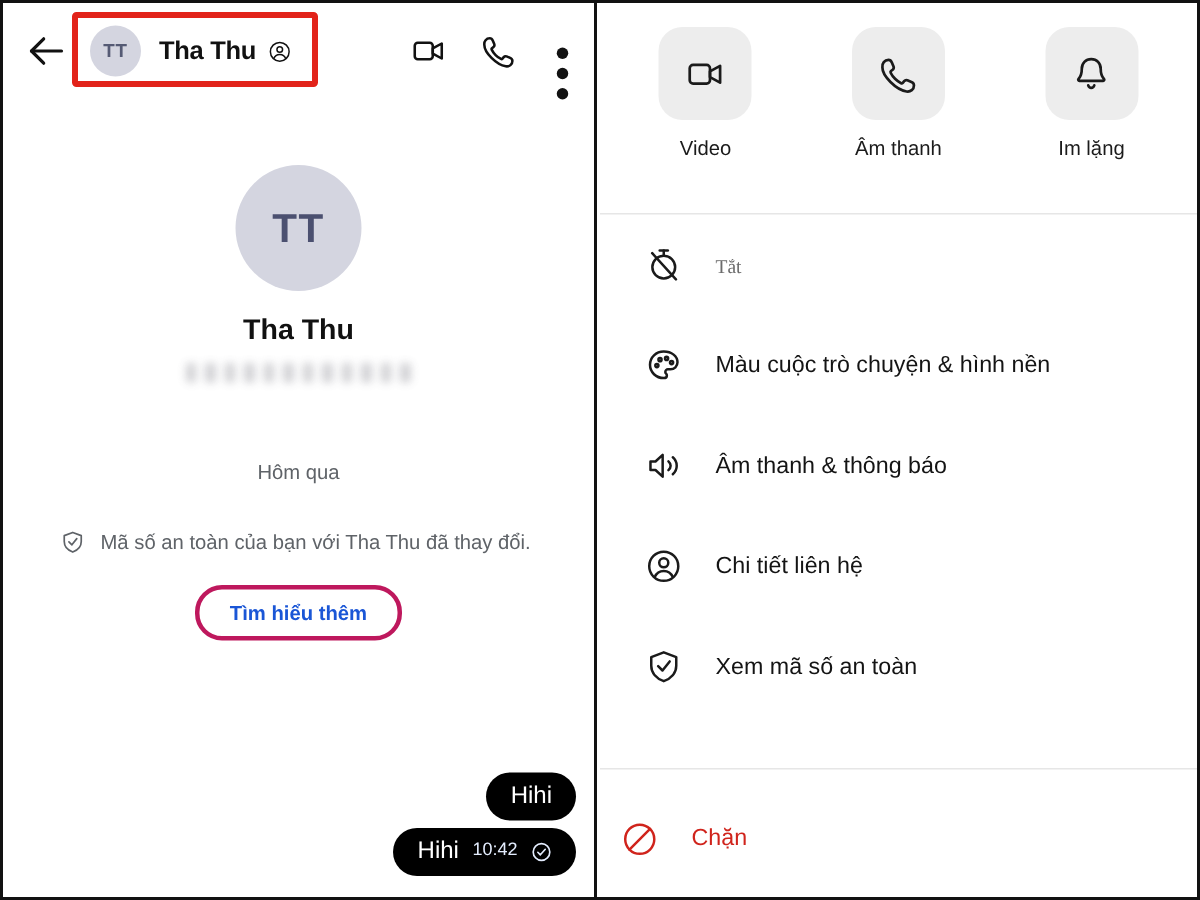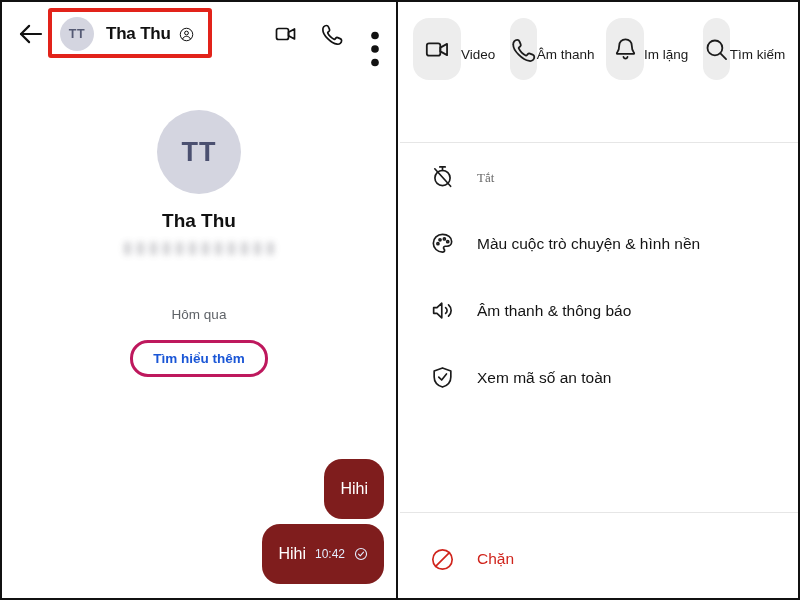--- a/index.html
+++ b/index.html
@@ -211,7 +211,7 @@
   .action-tile {
     width: 82px;
     display: flex;
-    flex-direction: row;
+    flex-direction: column;
     align-items: center;
     cursor: pointer;
   }

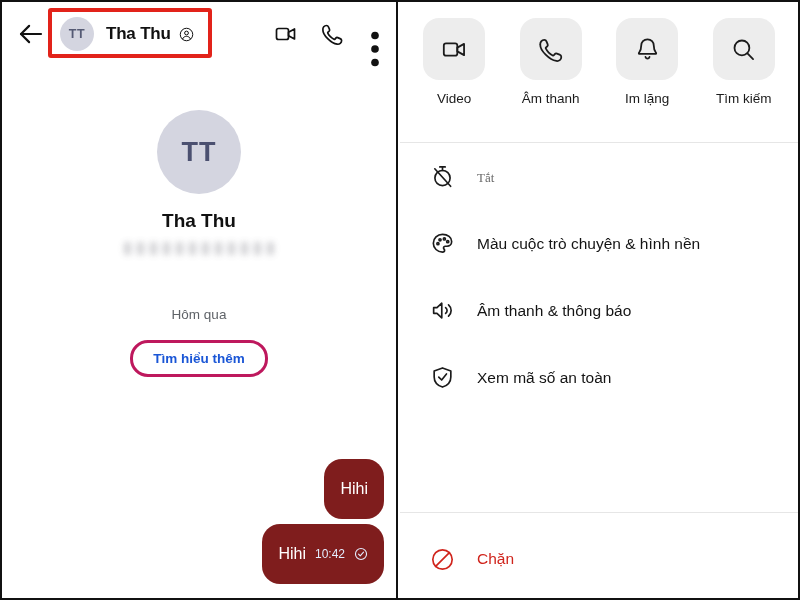--- a/index.html
+++ b/index.html
@@ -401,15 +401,6 @@
         <div class="tile-label">Im lặng</div>
       </div>
 
-      <div class="action-tile">
-        <div class="tile-square">
-          <svg viewBox="0 0 24 24" fill="none" stroke="currentColor" stroke-width="1.6" stroke-linecap="round" stroke-linejoin="round">
-            <circle cx="10.6" cy="10.6" r="6.6"></circle>
-            <line x1="15.5" y1="15.5" x2="20.5" y2="20.5"></line>
-          </svg>
-        </div>
-        <div class="tile-label">Tìm kiếm</div>
-      </div>
     </div>
 
     <div class="sep sep-top"></div>

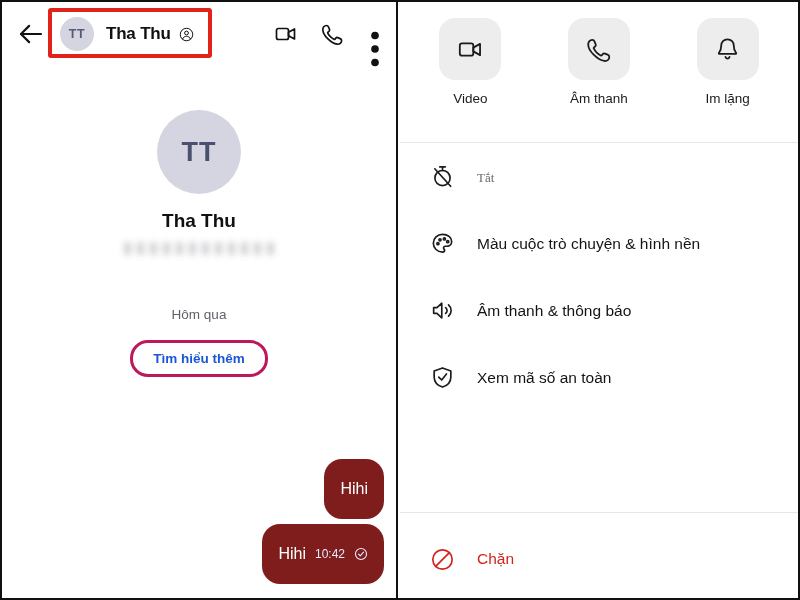--- a/index.html
+++ b/index.html
@@ -338,6 +338,15 @@
 
       <div class="day-label">Hôm qua</div>
 
+      <div class="system-note">
+        <span class="shield">
+          <svg viewBox="0 0 24 24" fill="none" stroke="currentColor" stroke-width="1.6" stroke-linecap="round" stroke-linejoin="round">
+            <path d="M12 2.8l8 3v5.6c0 4.6-3.3 8.2-8 9.8-4.7-1.6-8-5.2-8-9.8V5.8z"></path>
+            <polyline points="8.4,11.6 11.2,14.4 15.8,8.6"></polyline>
+          </svg>
+        </span>
+        <span class="note-text">Mã số an toàn của bạn với Tha Thu đã thay đổi.</span>
+      </div>
 
       <div class="learn-more-wrap">
         <span class="learn-more">Tìm hiểu thêm</span>

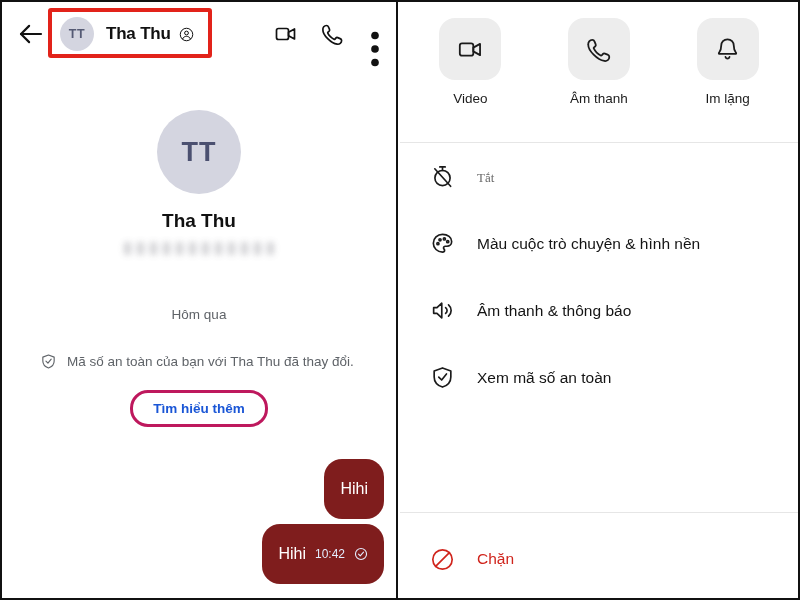--- a/index.html
+++ b/index.html
@@ -458,6 +458,18 @@
         </span>
       </div>
 
+      <div class="setting-row">
+        <span class="row-icon">
+          <svg viewBox="0 0 24 24" fill="none" stroke="currentColor" stroke-width="1.6" stroke-linecap="round" stroke-linejoin="round">
+            <circle cx="12" cy="12" r="9.3"></circle>
+            <circle cx="12" cy="9.8" r="2.9"></circle>
+            <path d="M6.3 18.8c1.1-2.6 3.4-3.8 5.7-3.8s4.6 1.2 5.7 3.8"></path>
+          </svg>
+        </span>
+        <span class="row-texts">
+          <span class="row-title">Chi tiết liên hệ</span>
+        </span>
+      </div>
 
       <div class="setting-row">
         <span class="row-icon">

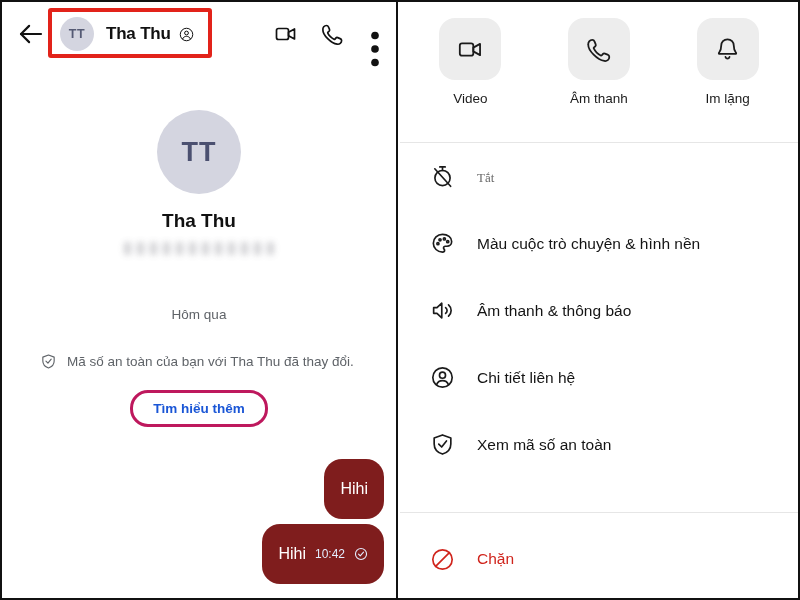--- a/index.html
+++ b/index.html
@@ -184,13 +184,13 @@
     gap: 5px;
   }
   .bubble {
-    background: #7f1d1d;
+    background: #000000;
     color: #ffffff;
     border-radius: 18px;
-    padding: 21px 16px;
+    padding: 7px 16px;
     font-size: 16px;
     display: flex;
-    align-items: center;
+    align-items: flex-start;
     gap: 9px;
     max-width: 250px;
   }

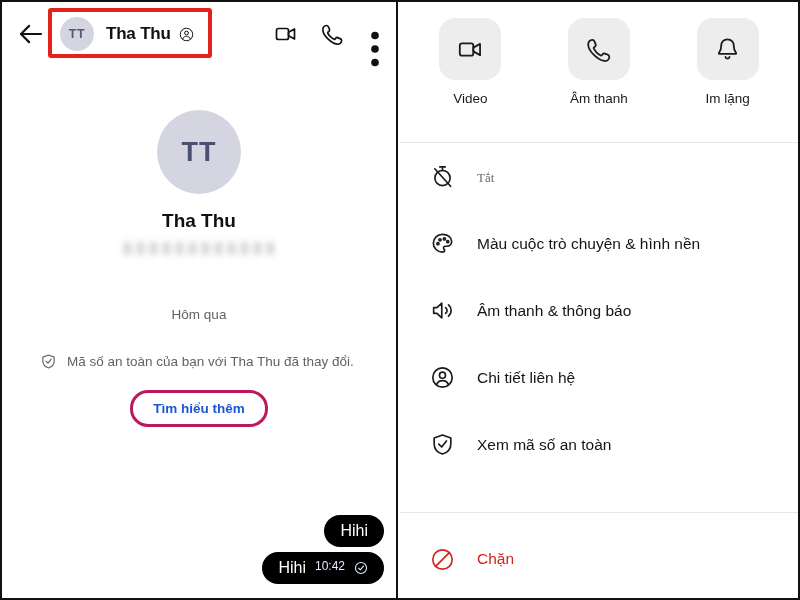--- a/index.html
+++ b/index.html
@@ -267,7 +267,7 @@
     display: flex;
     align-items: center;
     gap: 22px;
-    padding-left: 32px;
+    padding-left: 16px;
     box-sizing: border-box;
     color: #d0241c;
     cursor: pointer;

